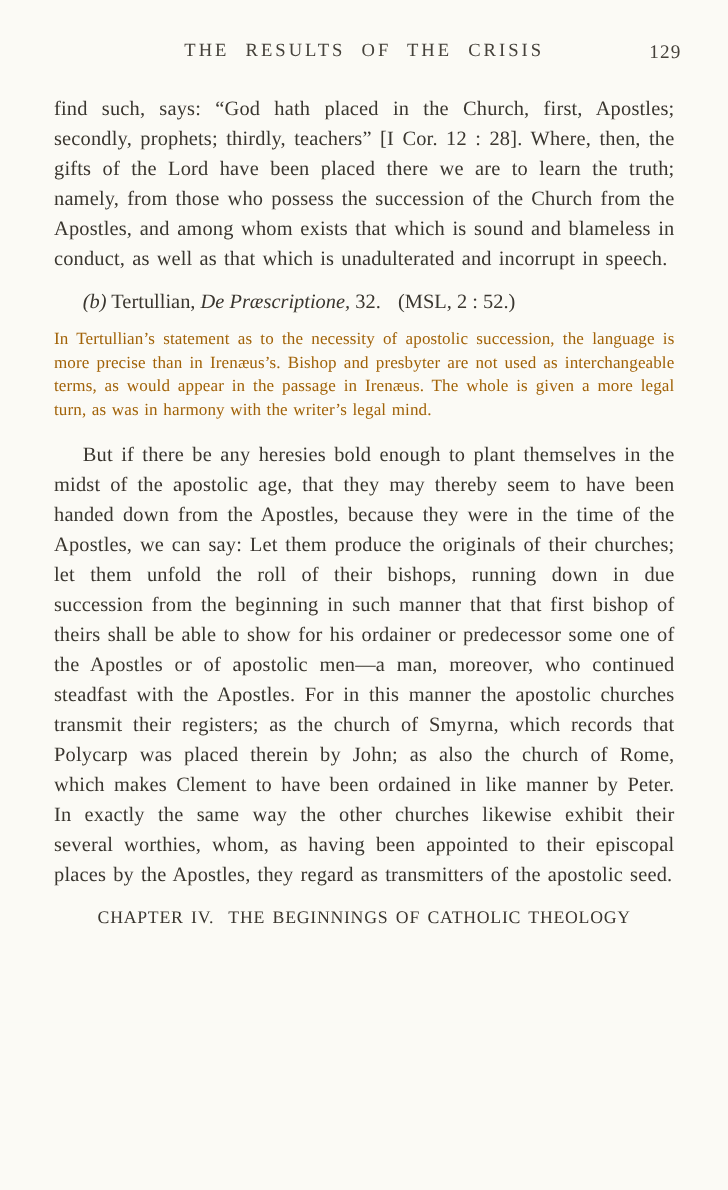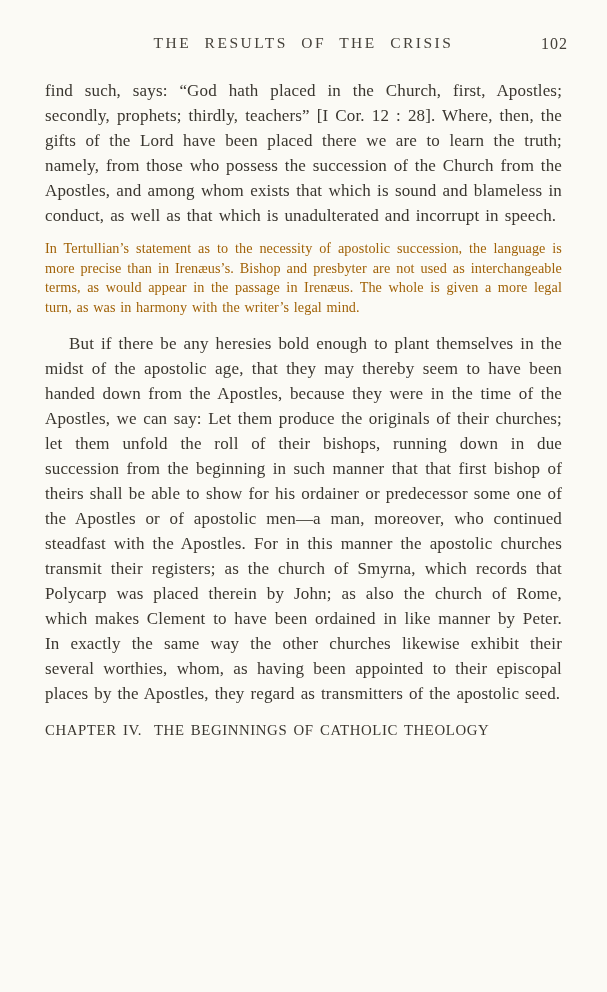--- a/index.html
+++ b/index.html
@@ -97,7 +97,7 @@
 
   <header class="page-header">
     <span class="running-title">THE RESULTS OF THE CRISIS</span>
-    <span class="page-number">102</span>
+    <span class="page-number">129</span>
   </header>
 
   <p class="body-text p1">find such, says: “God hath placed in the Church, first, Apostles; secondly, prophets; thirdly, teachers” [I Cor. 12 : 28]. Where, then, the gifts of the Lord have been placed there we are to learn the truth; namely, from those who possess the succession of the Church from the Apostles, and among whom exists that which is sound and blameless in conduct, as well as that which is unadulterated and incorrupt in speech.</p>

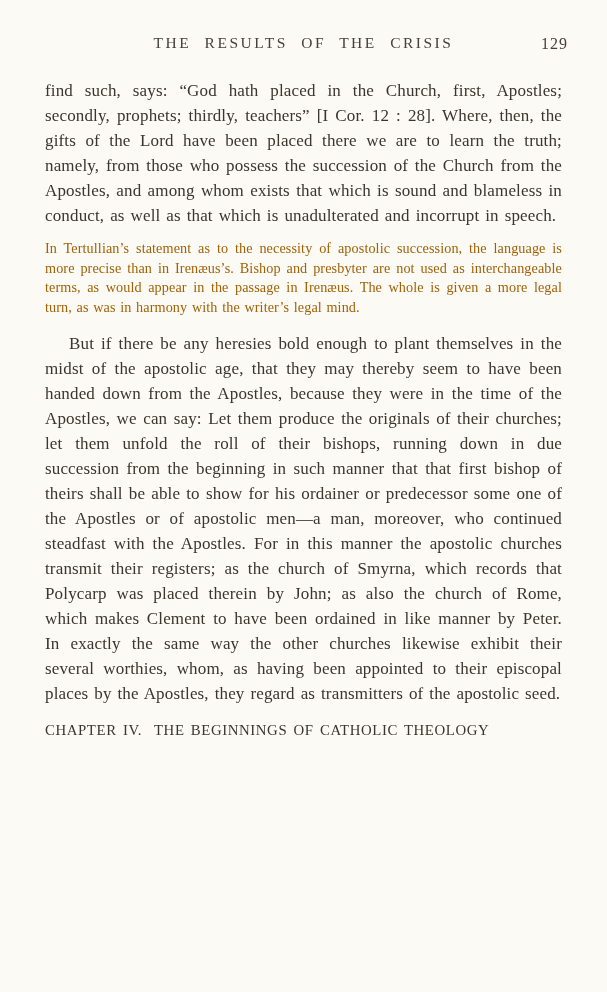--- a/index.html
+++ b/index.html
@@ -102,6 +102,7 @@
 
   <p class="body-text p1">find such, says: “God hath placed in the Church, first, Apostles; secondly, prophets; thirdly, teachers” [I Cor. 12 : 28]. Where, then, the gifts of the Lord have been placed there we are to learn the truth; namely, from those who possess the succession of the Church from the Apostles, and among whom exists that which is sound and blameless in conduct, as well as that which is unadulterated and incorrupt in speech.</p>
 
+  <p class="citation"><span class="it">(b)</span> <span>Tertullian,</span> <span class="it">De Præscriptione,</span> <span>32.</span><span class="citation-source">(MSL, 2 : 52.)</span></p>
 
   <p class="note">In Tertullian’s statement as to the necessity of apostolic succession, the language is more precise than in Irenæus’s.  Bishop and presbyter are not used as interchangeable terms, as would appear in the passage in Irenæus.  The whole is given a more legal turn, as was in harmony with the writer’s legal mind.</p>
 

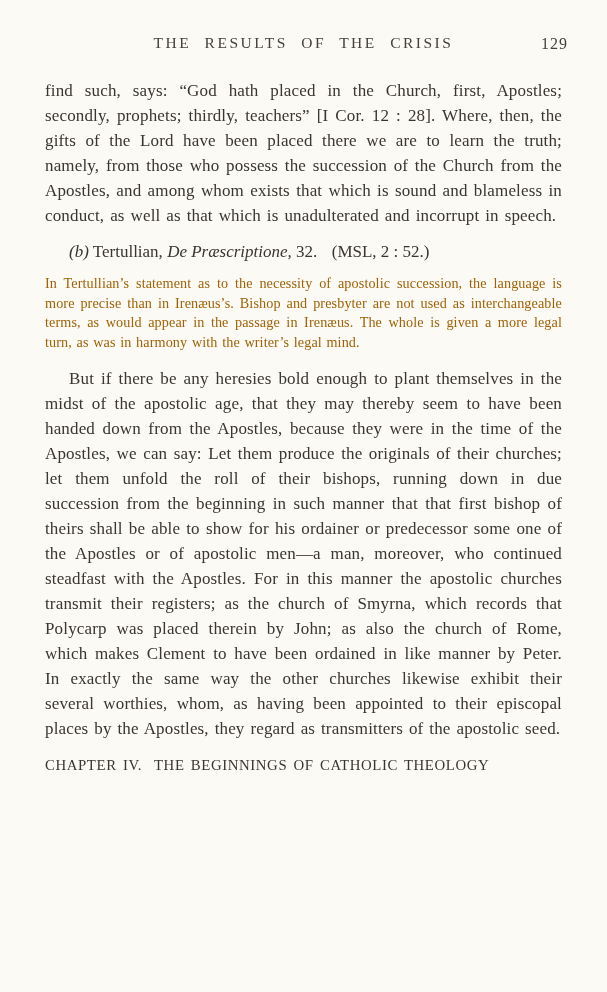--- a/index.html
+++ b/index.html
@@ -79,7 +79,7 @@
   .p2 { }
 
   .chapter-heading {
-    text-align: left;
+    text-align: center;
     font-size: 14.8px;
     letter-spacing: 0.6px;
     word-spacing: 2px;

